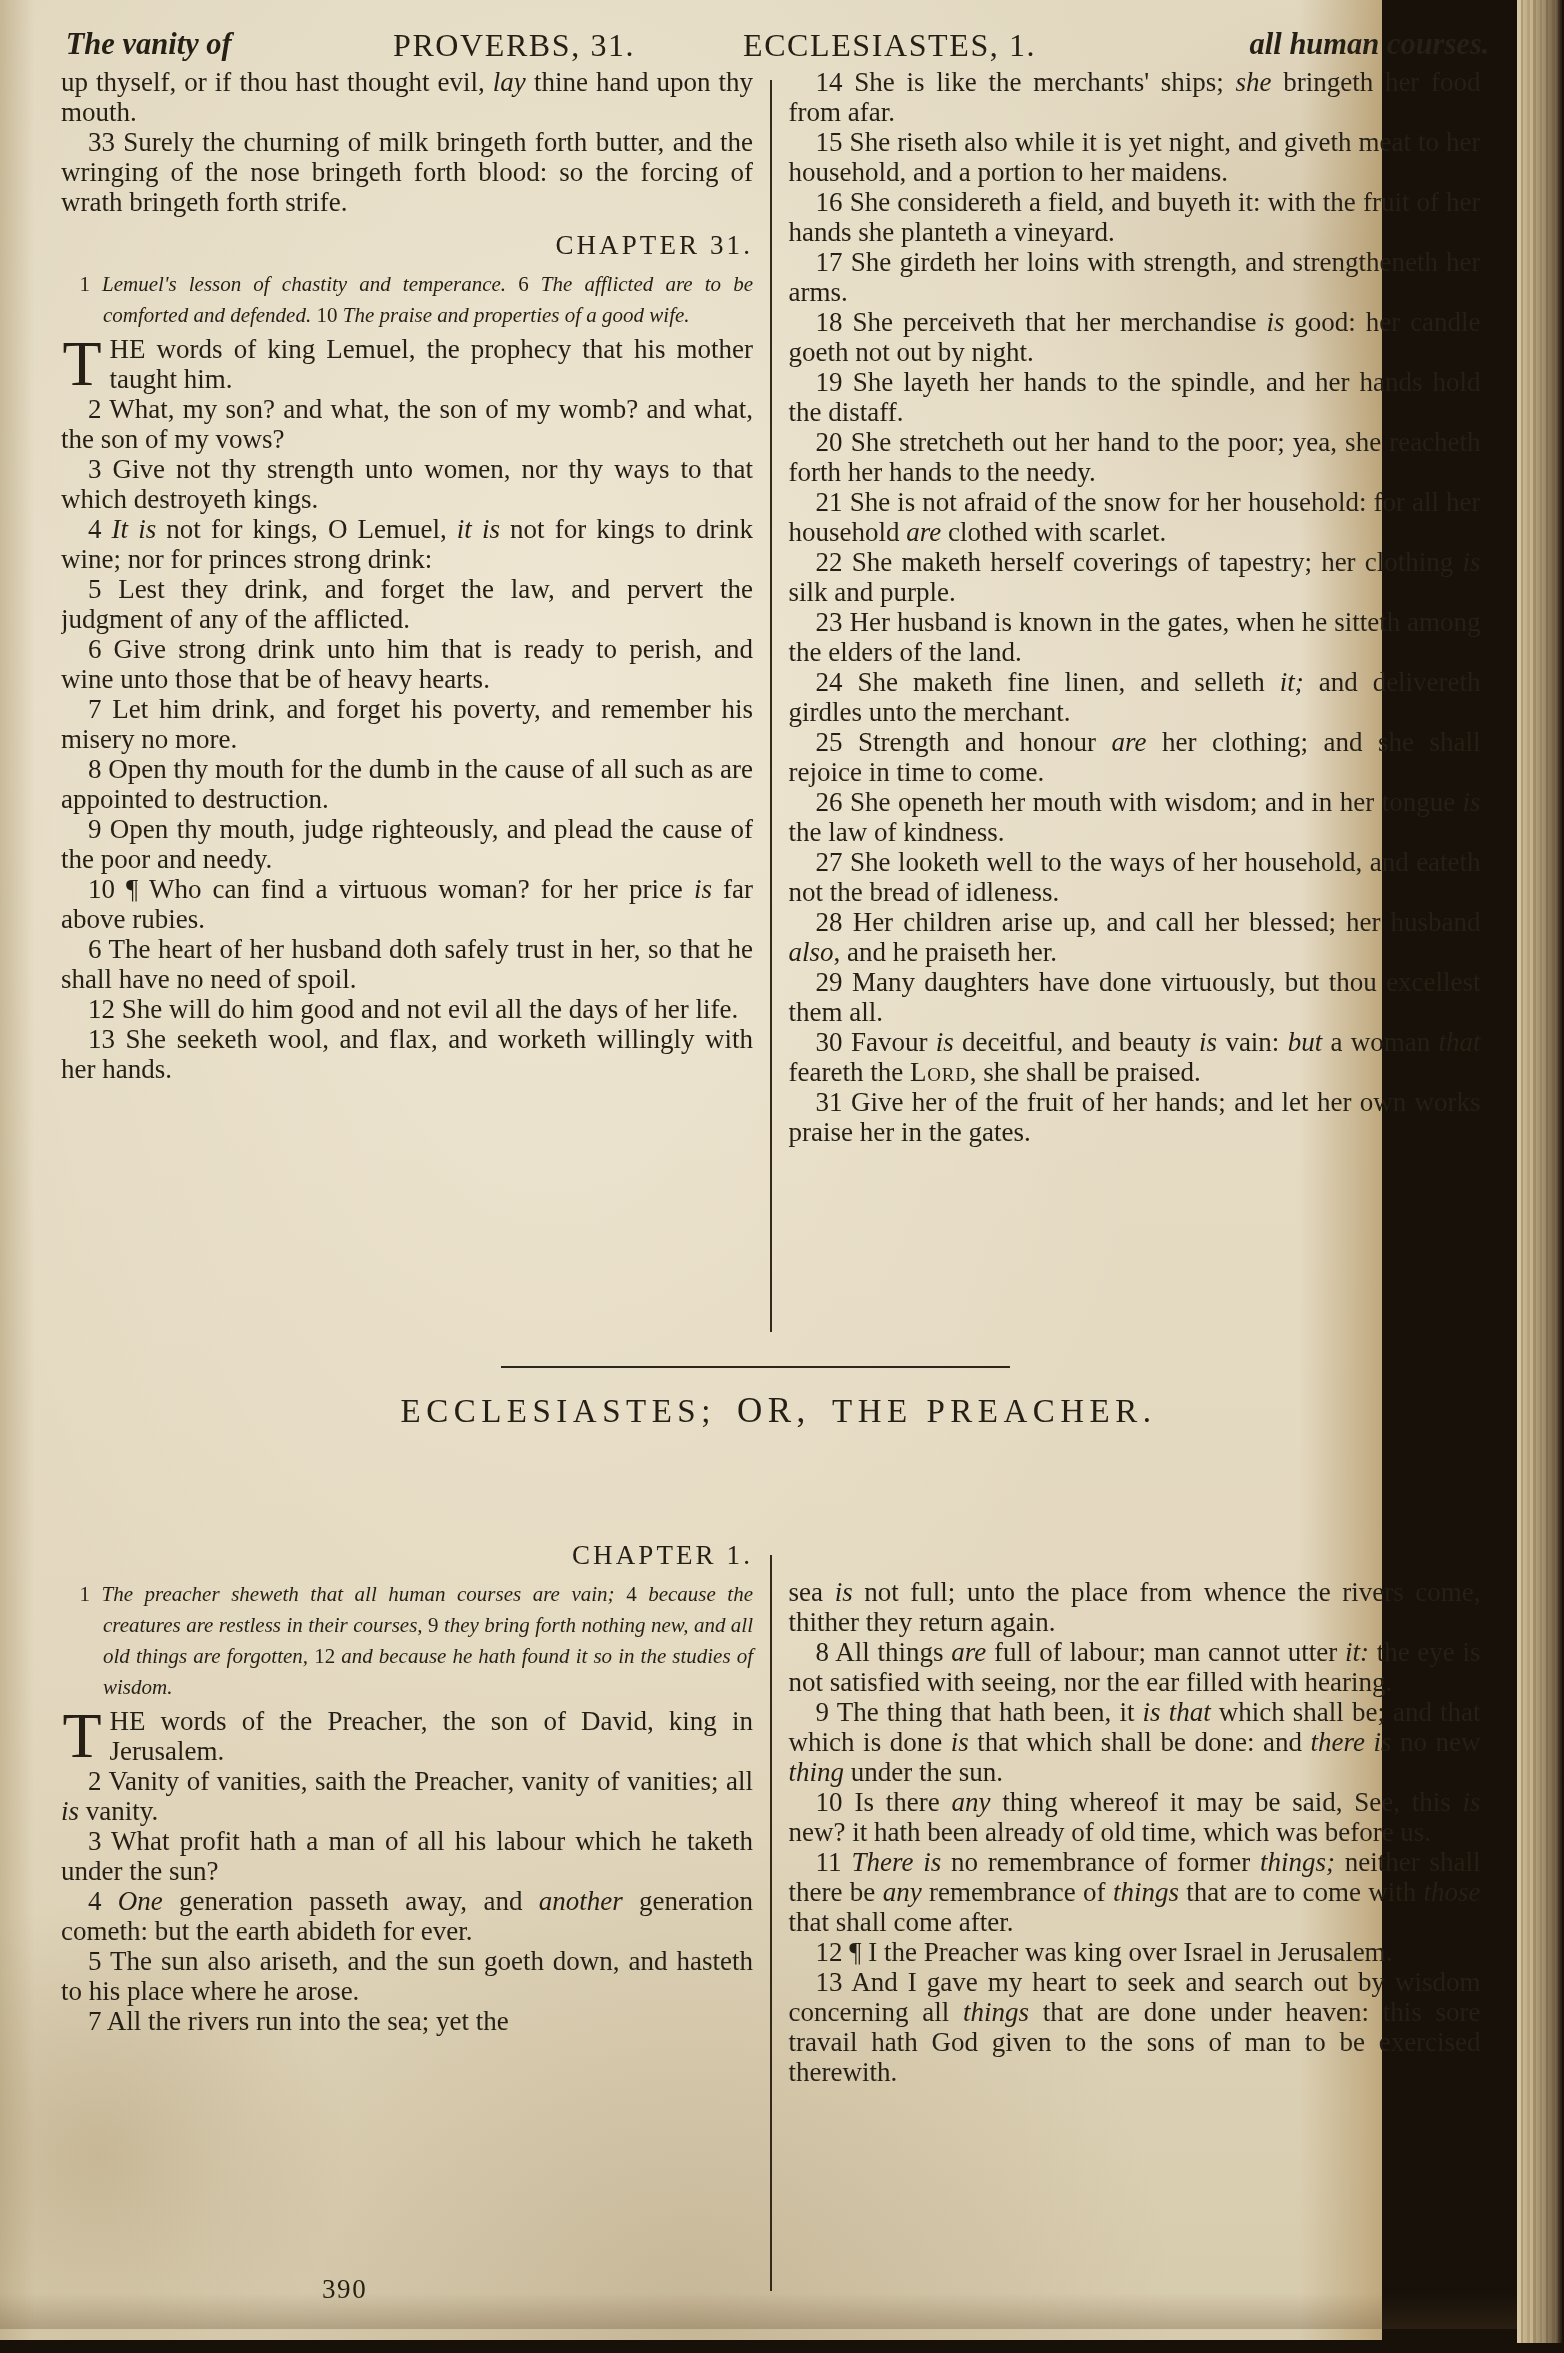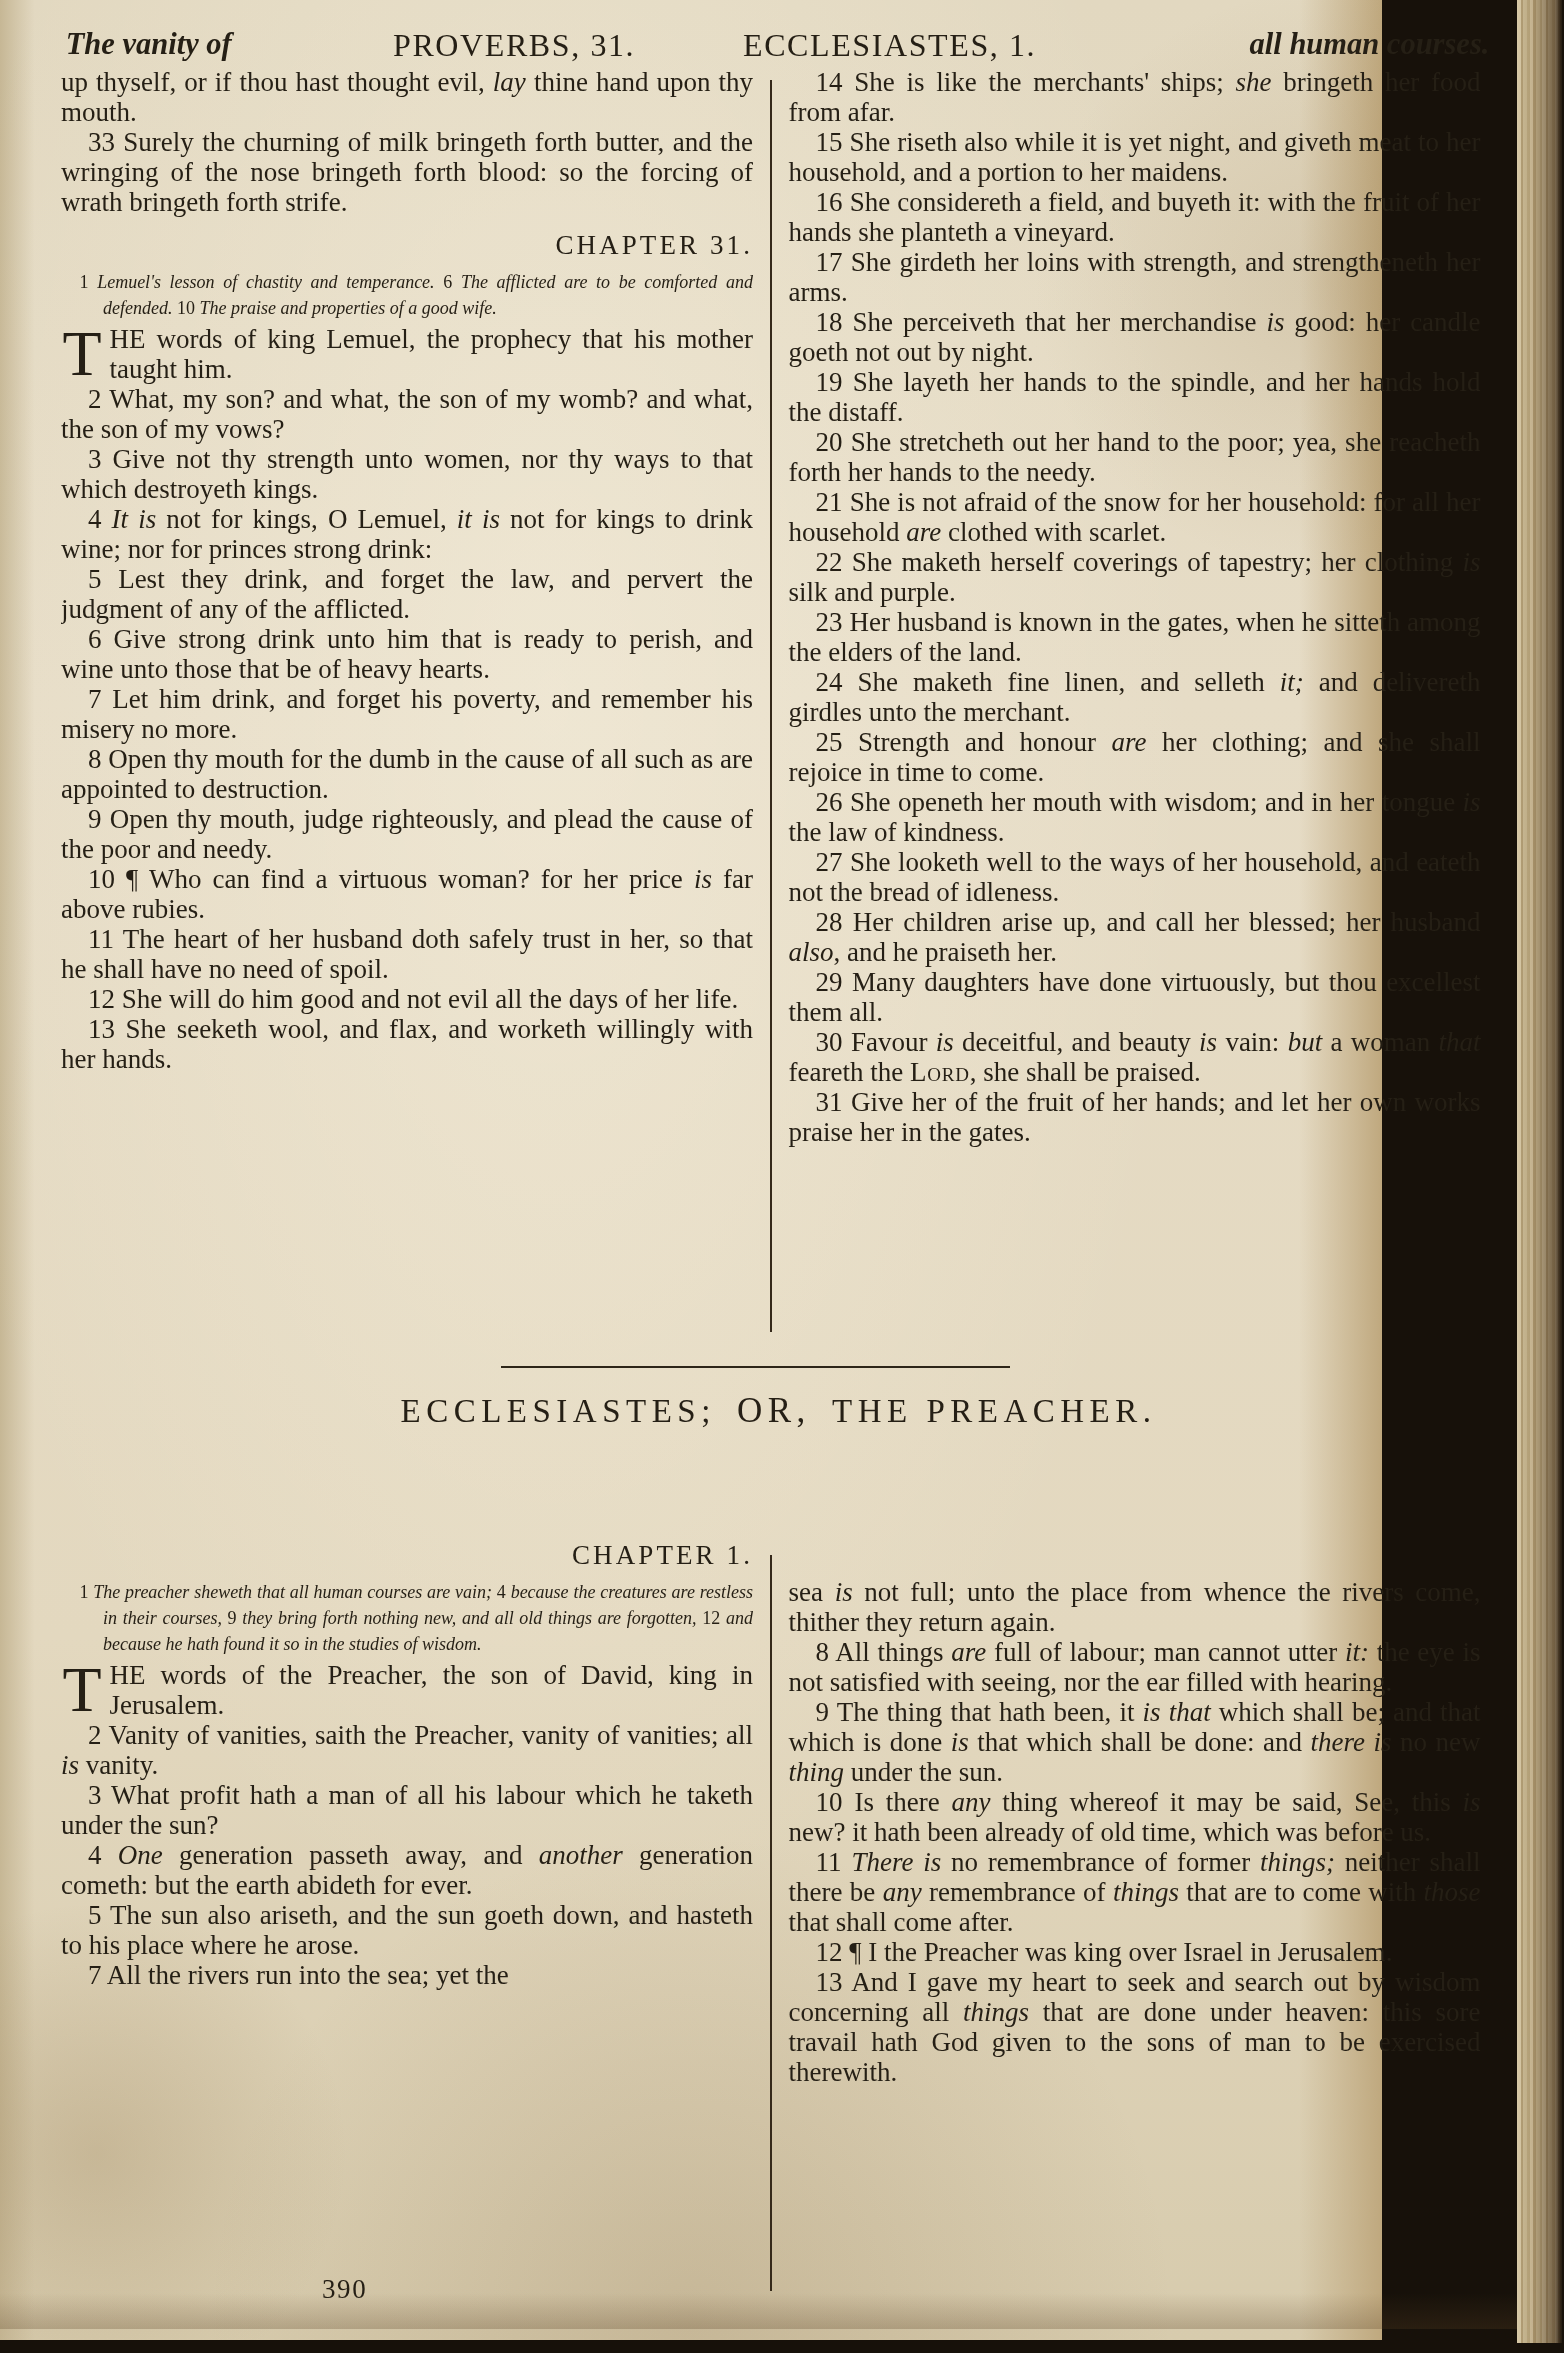--- a/index.html
+++ b/index.html
@@ -58,7 +58,7 @@
   .col p.cont    { text-indent:0; }
   .col p.dropv   { text-indent:0; }
   .col p.chapter { text-align:right; text-indent:0; font-size:27px; letter-spacing:3.1px; margin:12.5px 0 9.4px; }
-  .col p.summary { font-style:italic; font-size:18px; line-height:26px; padding-left:42px; text-indent:-23.5px; margin-bottom:3.1px; }
+  .col p.summary { font-style:italic; font-size:21px; line-height:31px; padding-left:42px; text-indent:-23.5px; margin-bottom:3.1px; }
   .col .rm { font-style:normal; }
   .col .sc { font-variant:small-caps; letter-spacing:0.8px;margin-top:26px; }
   .dropcap { float:left; font-size:64px; line-height:56px; height:56px; padding:1.6px 7.8px 0 1.6px; }

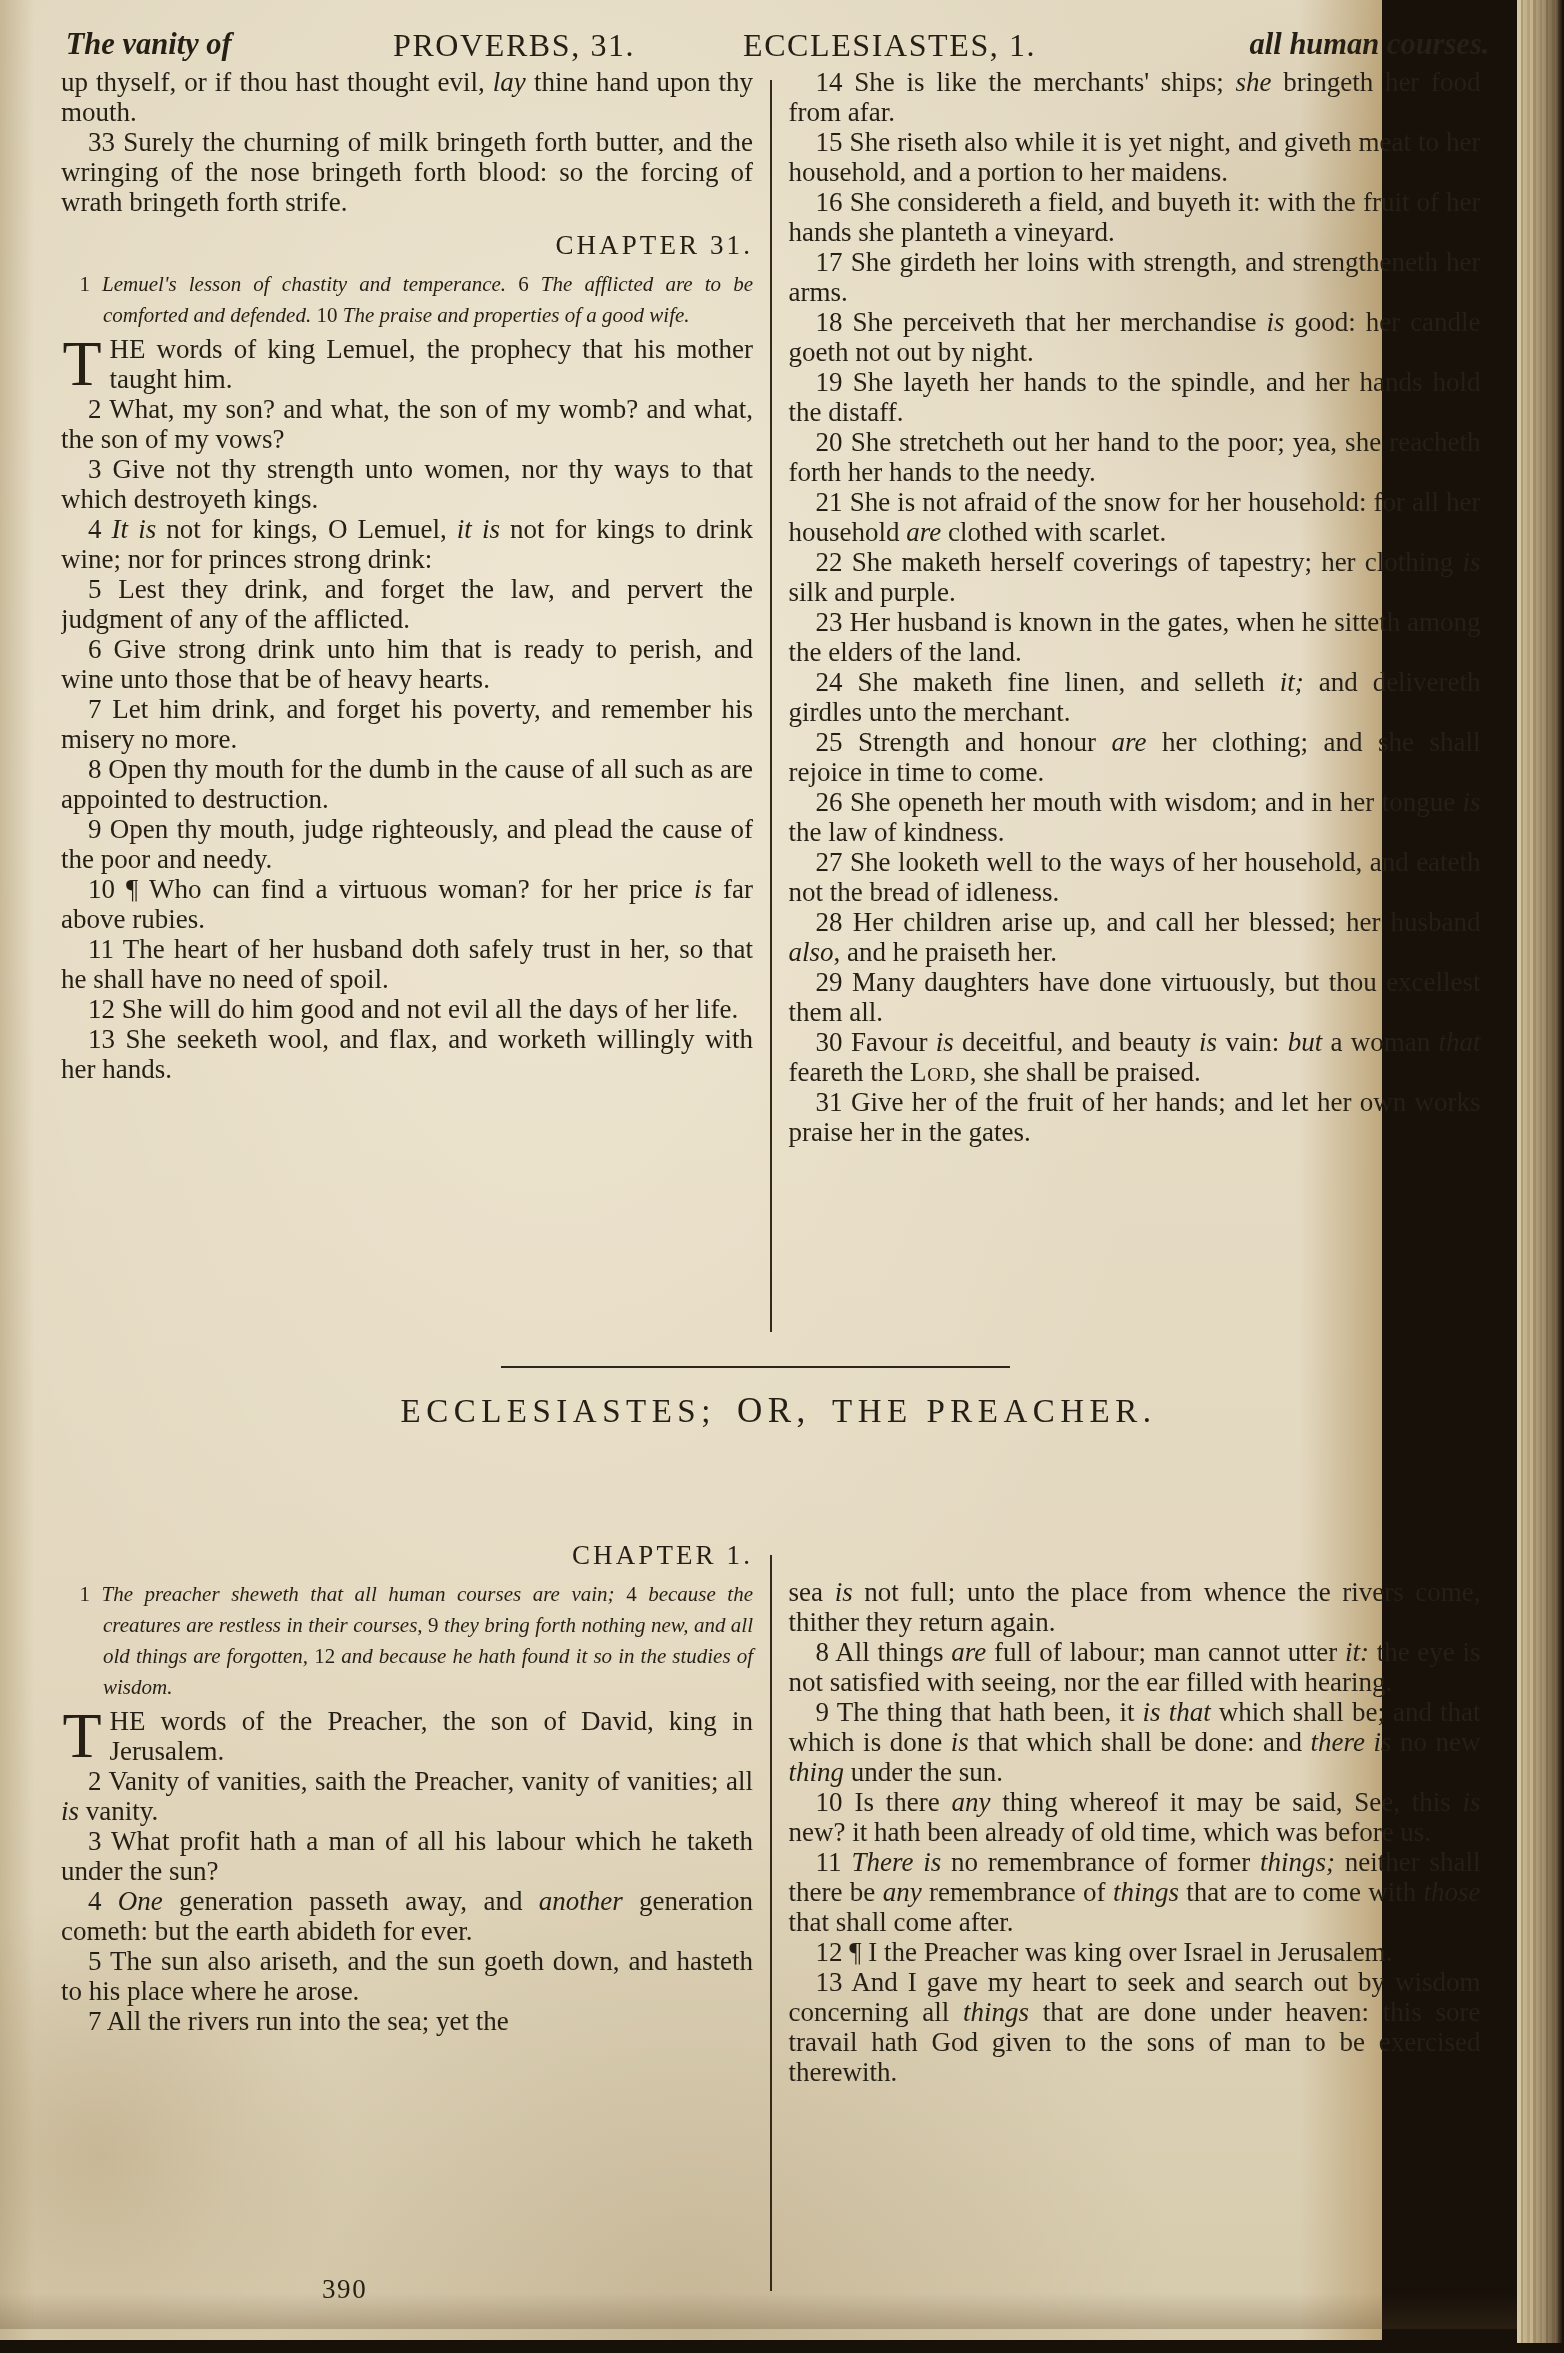--- a/index.html
+++ b/index.html
@@ -99,7 +99,7 @@
         <p class="verse">8 Open thy mouth for the dumb in the cause of all such as are appointed to destruction.</p>
         <p class="verse">9 Open thy mouth, judge righteously, and plead the cause of the poor and needy.</p>
         <p class="verse">10 ¶ Who can find a virtuous woman? for her price <i>is</i> far above rubies.</p>
-        <p class="verse">11 The heart of her husband doth safely trust in her, so that he shall have no need of spoil.</p>
+        <p class="verse">6 The heart of her husband doth safely trust in her, so that he shall have no need of spoil.</p>
         <p class="verse">12 She will do him good and not evil all the days of her life.</p>
         <p class="verse">13 She seeketh wool, and flax, and worketh willingly with her hands.</p>
       </div>

